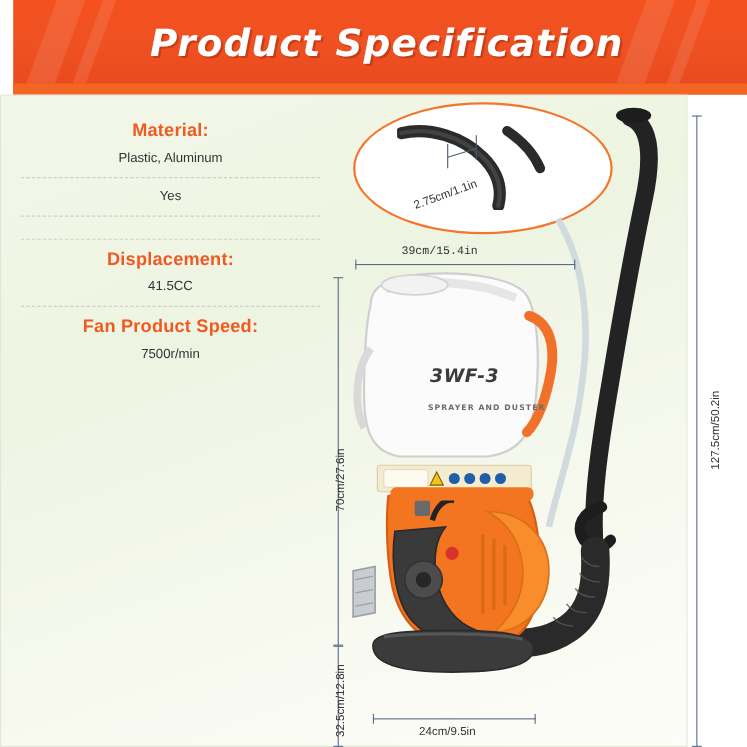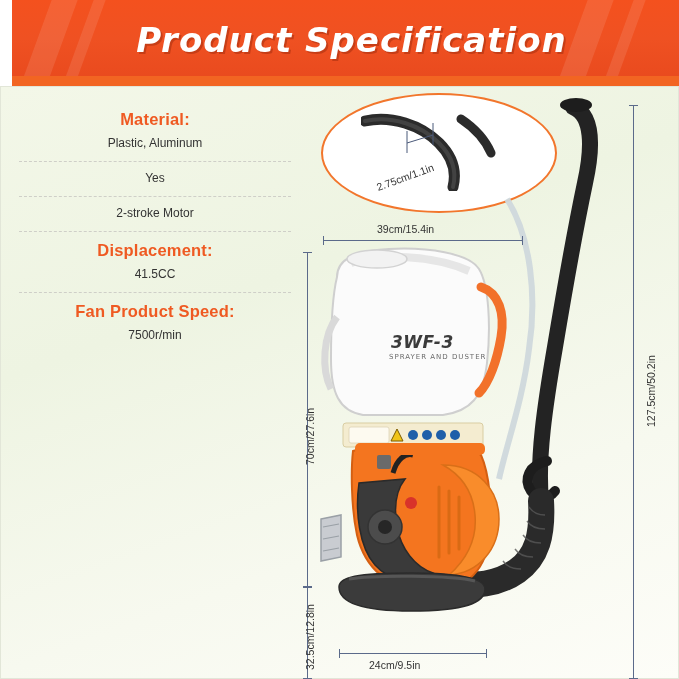--- a/index.html
+++ b/index.html
@@ -44,7 +44,7 @@
 
   
   .body-area{
-    position:absolute;left:0;top:86px;width:679px;height:593px;
+    position:absolute;left:0;top:86px;width:625px;height:593px;
     background:linear-gradient(160deg,#f3f7e8 0%,#eef4e2 35%,#f7f9ef 70%,#fdfdf8 100%);
     border:1px solid #e2e6d8;
     box-sizing:border-box;

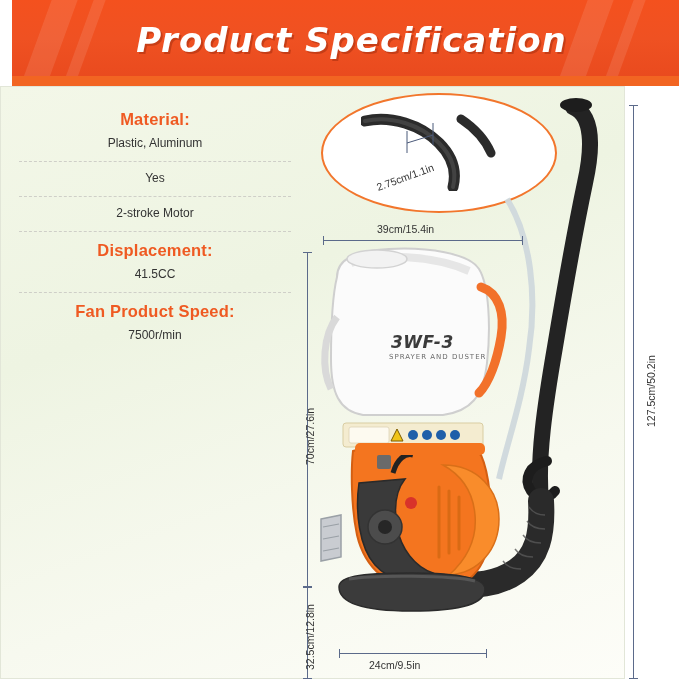--- a/index.html
+++ b/index.html
@@ -157,7 +157,6 @@
 
 
       <div class="spec-item">
-        <div class="spec-value">2-stroke Motor</div>
       </div>
 
       <div class="spec-item">

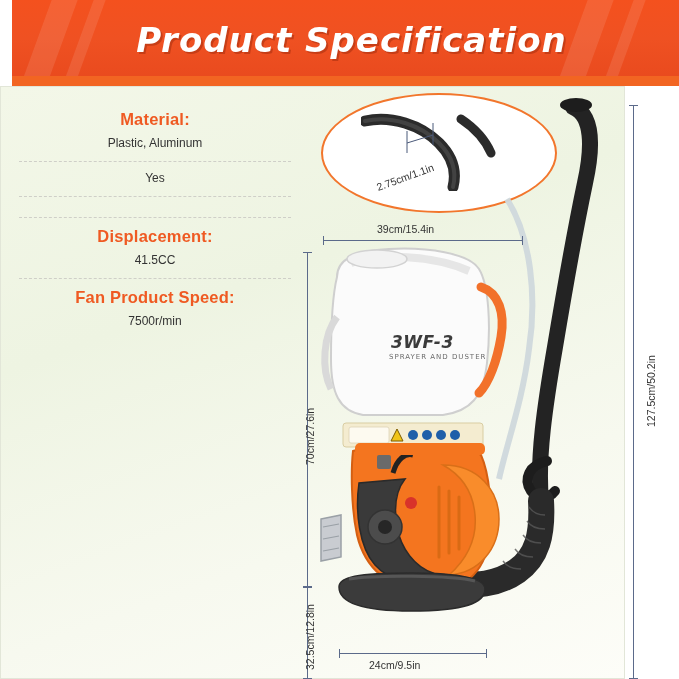--- a/index.html
+++ b/index.html
@@ -264,7 +264,7 @@
       <div class="dimline dim-h" style="left:30px;top:153px;width:200px;"></div>
       <div class="tick tick-v" style="left:30px;top:149px;"></div>
       <div class="tick tick-v" style="left:229px;top:149px;"></div>
-      <div class="dimlabel" style="left:84px;top:136px;">39cm/15.4in</div>
+      <div class="dimlabel" style="left:72px;top:136px;font-family:Liberation Mono, monospace;">39cm/15.4in</div>
 
       <div class="dimline dim-v" style="left:340px;top:18px;height:574px;"></div>
       <div class="tick tick-h" style="left:336px;top:18px;"></div>

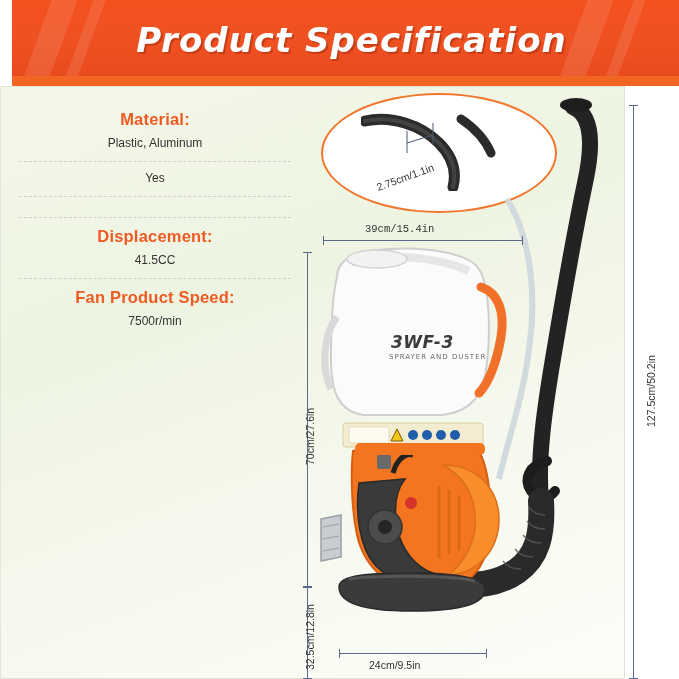--- a/index.html
+++ b/index.html
@@ -259,7 +259,7 @@
       </svg>
 
       <div class="lbl-3wf" style="left:98px;top:245px;">3WF-3</div>
-      <div class="lbl-sub" style="left:96px;top:266px;">SPRAYER AND DUSTER</div>
+      <div class="lbl-sub" style="left:96px;top:280px;font-weight:bold;">SPRAYER AND DUSTER</div>
 
       <div class="dimline dim-h" style="left:30px;top:153px;width:200px;"></div>
       <div class="tick tick-v" style="left:30px;top:149px;"></div>

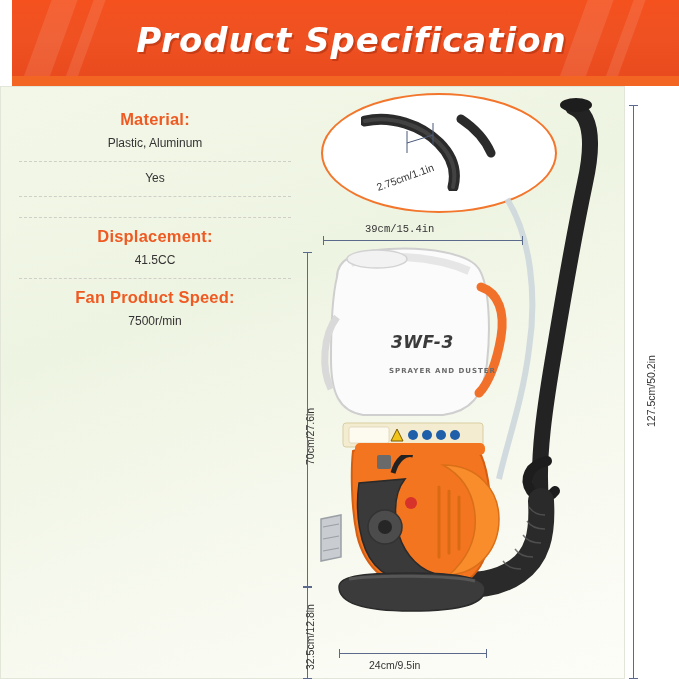--- a/index.html
+++ b/index.html
@@ -284,7 +284,7 @@
       <div class="dimline dim-h" style="left:46px;top:566px;width:148px;"></div>
       <div class="tick tick-v" style="left:46px;top:562px;"></div>
       <div class="tick tick-v" style="left:193px;top:562px;"></div>
-      <div class="dimlabel" style="left:76px;top:572px;">24cm/9.5in</div>
+      <div class="dimlabel" style="left:88px;top:572px;">24cm/9.5in</div>
 
     </div>
   </div>

